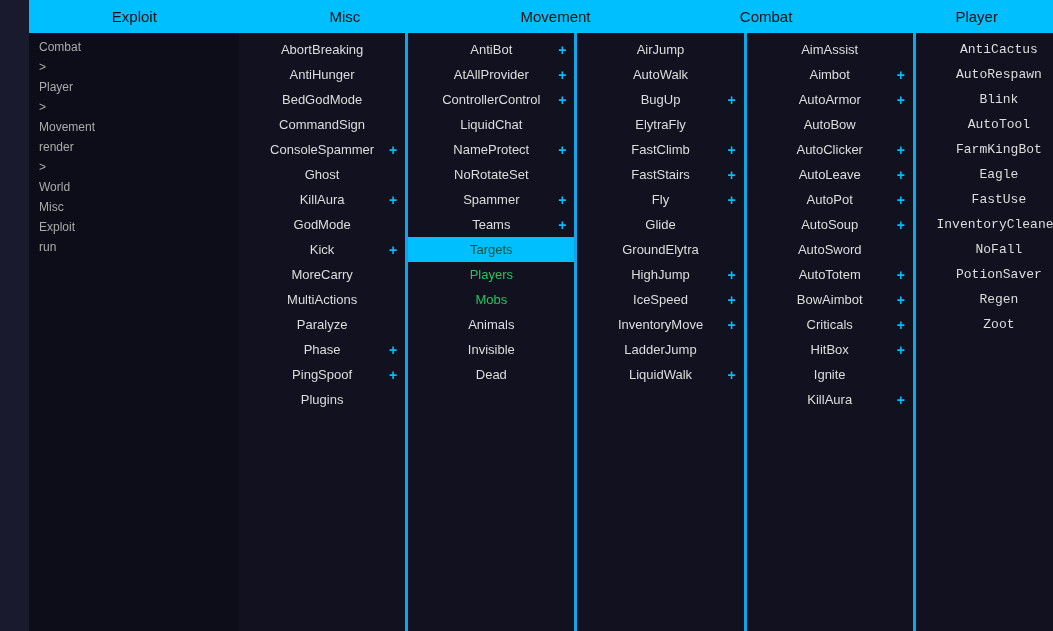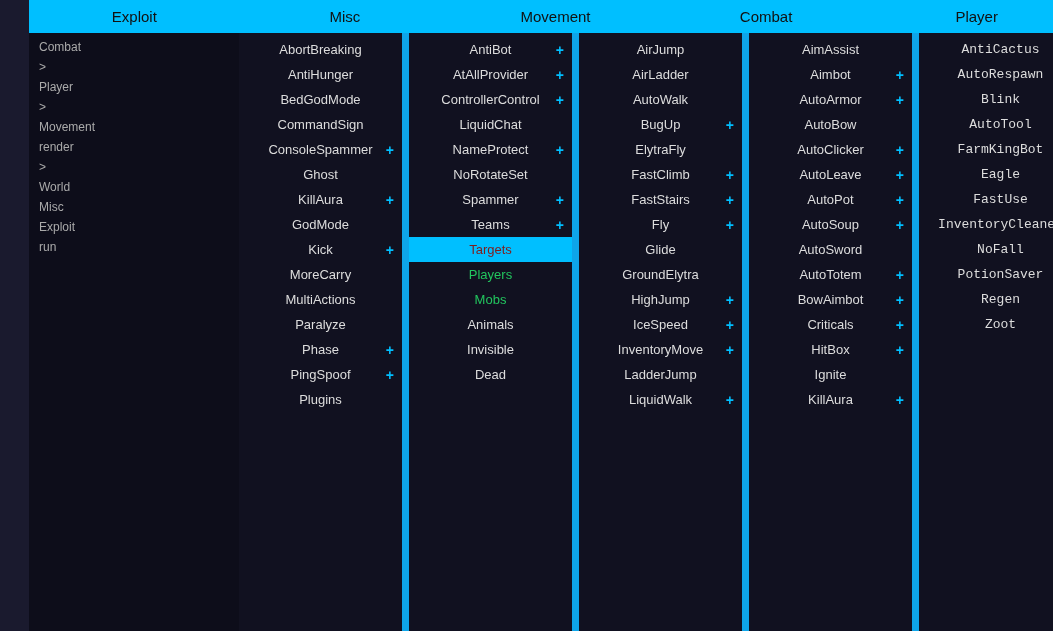--- a/index.html
+++ b/index.html
@@ -40,7 +40,7 @@
     .column {
       flex: 1;
       overflow-y: auto;
-      border-right: 7px solid #0ea5e9;
+      border-right: 3px solid #0ea5e9;
       display: flex;
       flex-direction: column;
       padding: 4px 0;

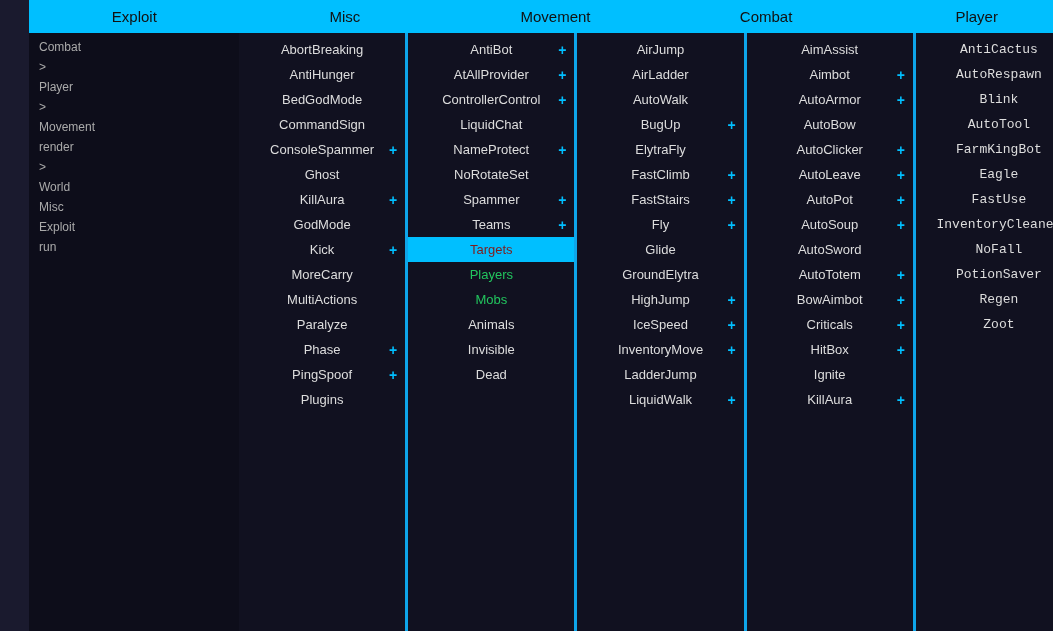--- a/index.html
+++ b/index.html
@@ -254,9 +254,6 @@
             <span>AirJump</span>
           </div>
           <div class="menu-item">
-            <span>AirLadder</span>
-          </div>
-          <div class="menu-item">
             <span>AutoWalk</span>
           </div>
           <div class="menu-item">

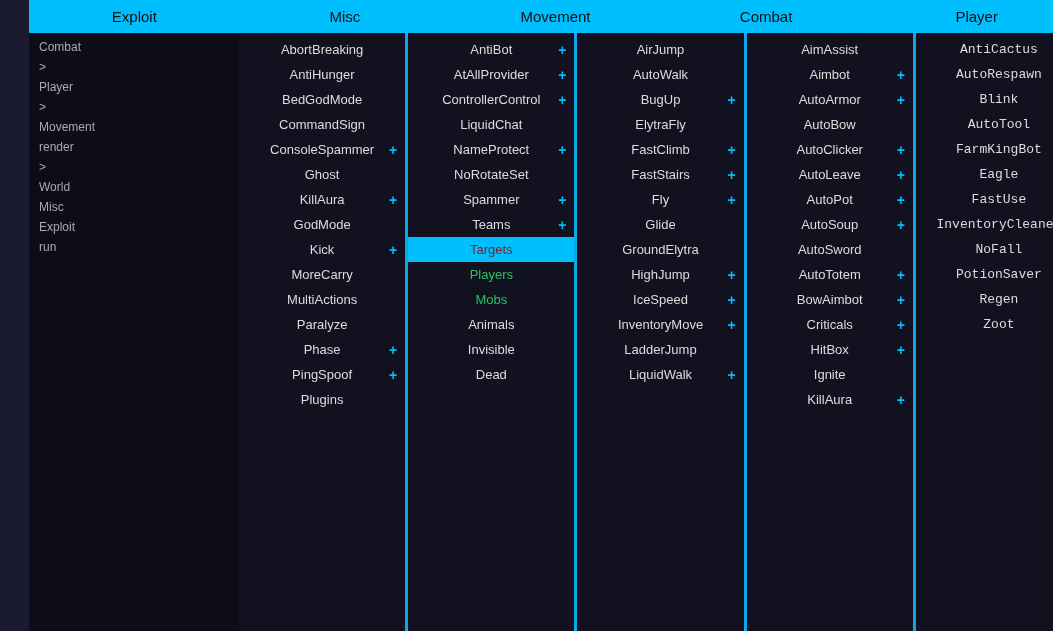--- a/index.html
+++ b/index.html
@@ -74,7 +74,7 @@
 
     .menu-item.selected {
       background: #00bfff;
-      color: #7f1d1d;
+      color: #14532d;
     }
 
     .menu-item.highlighted {

